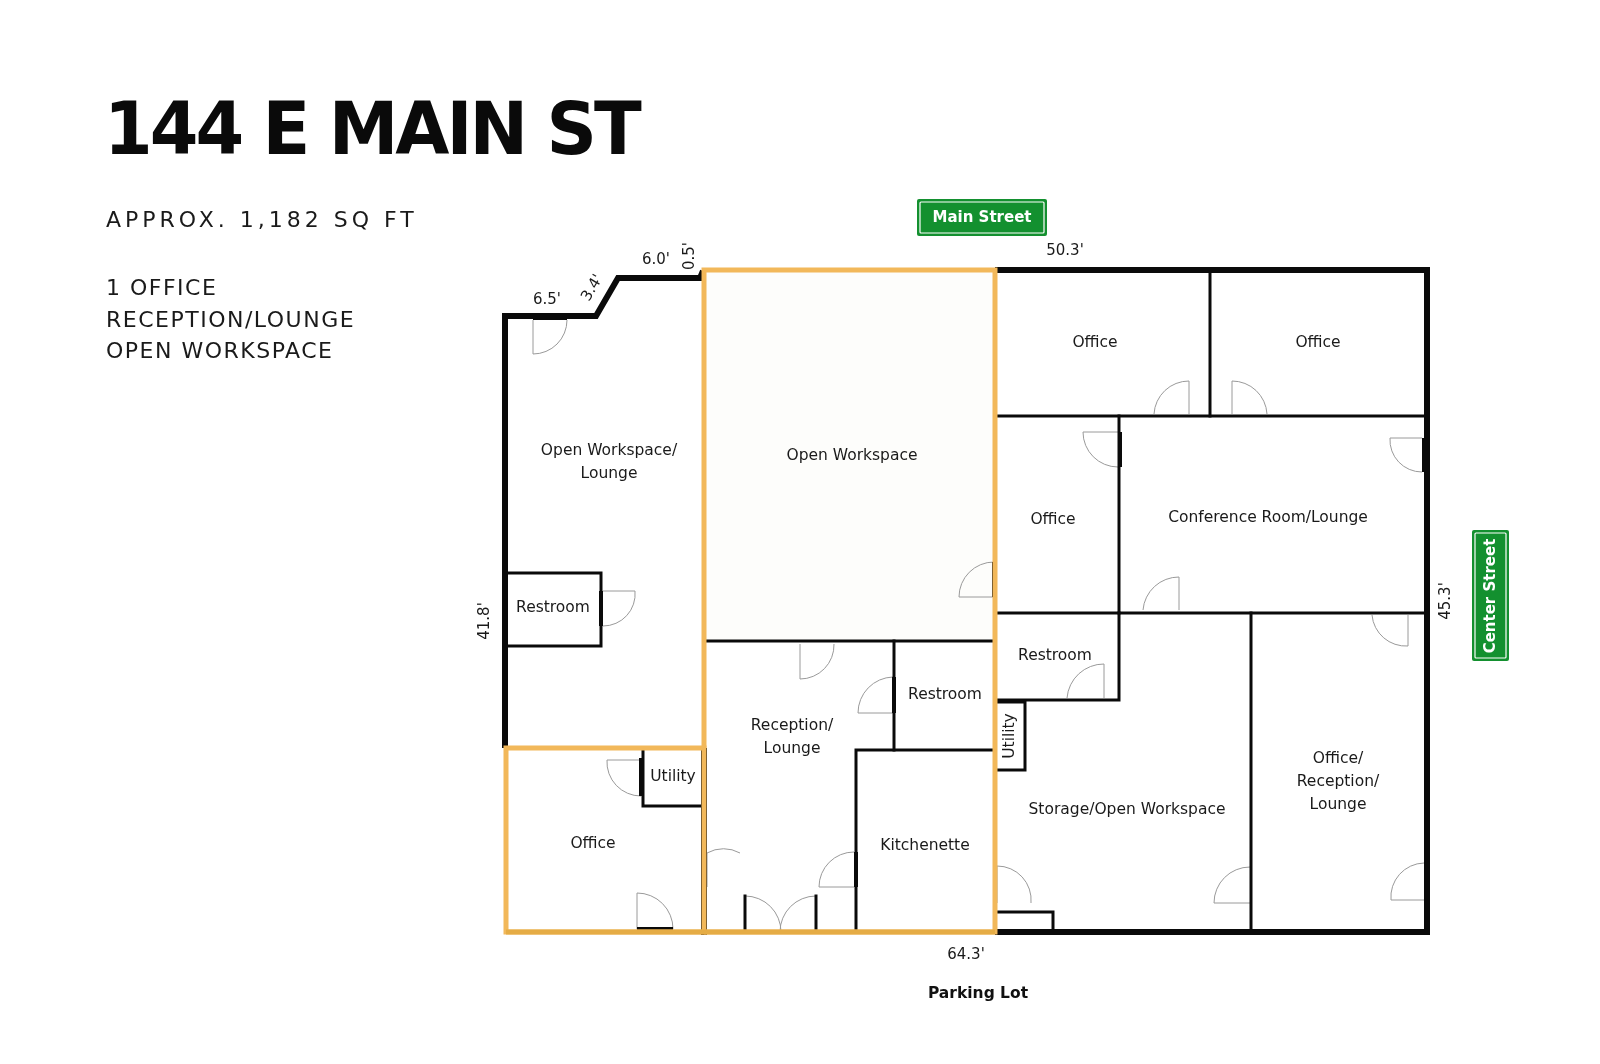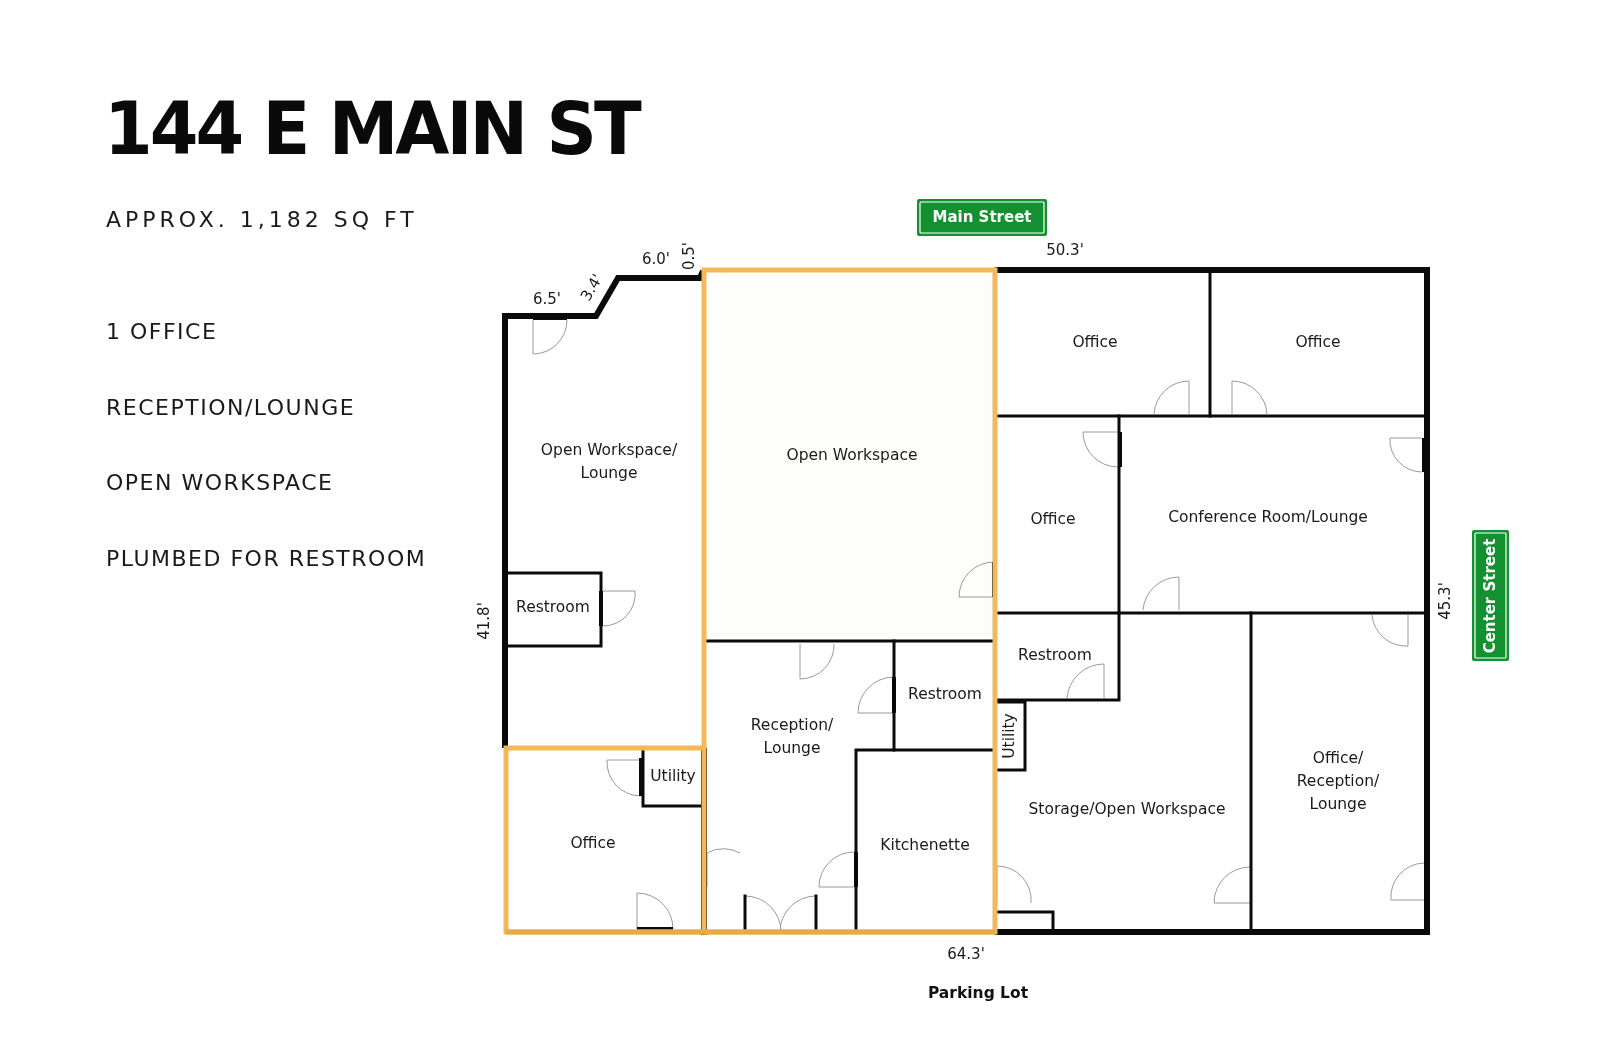--- a/index.html
+++ b/index.html
@@ -7,7 +7,7 @@
   .title { position: absolute; left: 104px; top: 92px; font-family: "DejaVu Sans", sans-serif; font-weight: 900; font-size: 70px; letter-spacing: -3px; line-height: 1; color: #0a0a0a; transform: scaleY(1.05); transform-origin: left top; }
   .sqft { position: absolute; left: 106px; top: 207px; font-size: 22px; letter-spacing: 4px; color: #1a1a1a; }
   .features { position: absolute; left: 106px; top: 272px; font-size: 22px; letter-spacing: 1.5px; color: #1a1a1a; line-height: 31.5px; }
-  .features div { white-space: nowrap; margin-top: 44px; }
+  .features div { white-space: nowrap; }
   svg.plan { position: absolute; left: 0; top: 0; }
   .room-label { font-family: "DejaVu Sans", sans-serif; font-size: 15.5px; fill: #1a1a1a; }
   .dim { font-family: "DejaVu Sans", sans-serif; font-size: 15px; fill: #1a1a1a; }

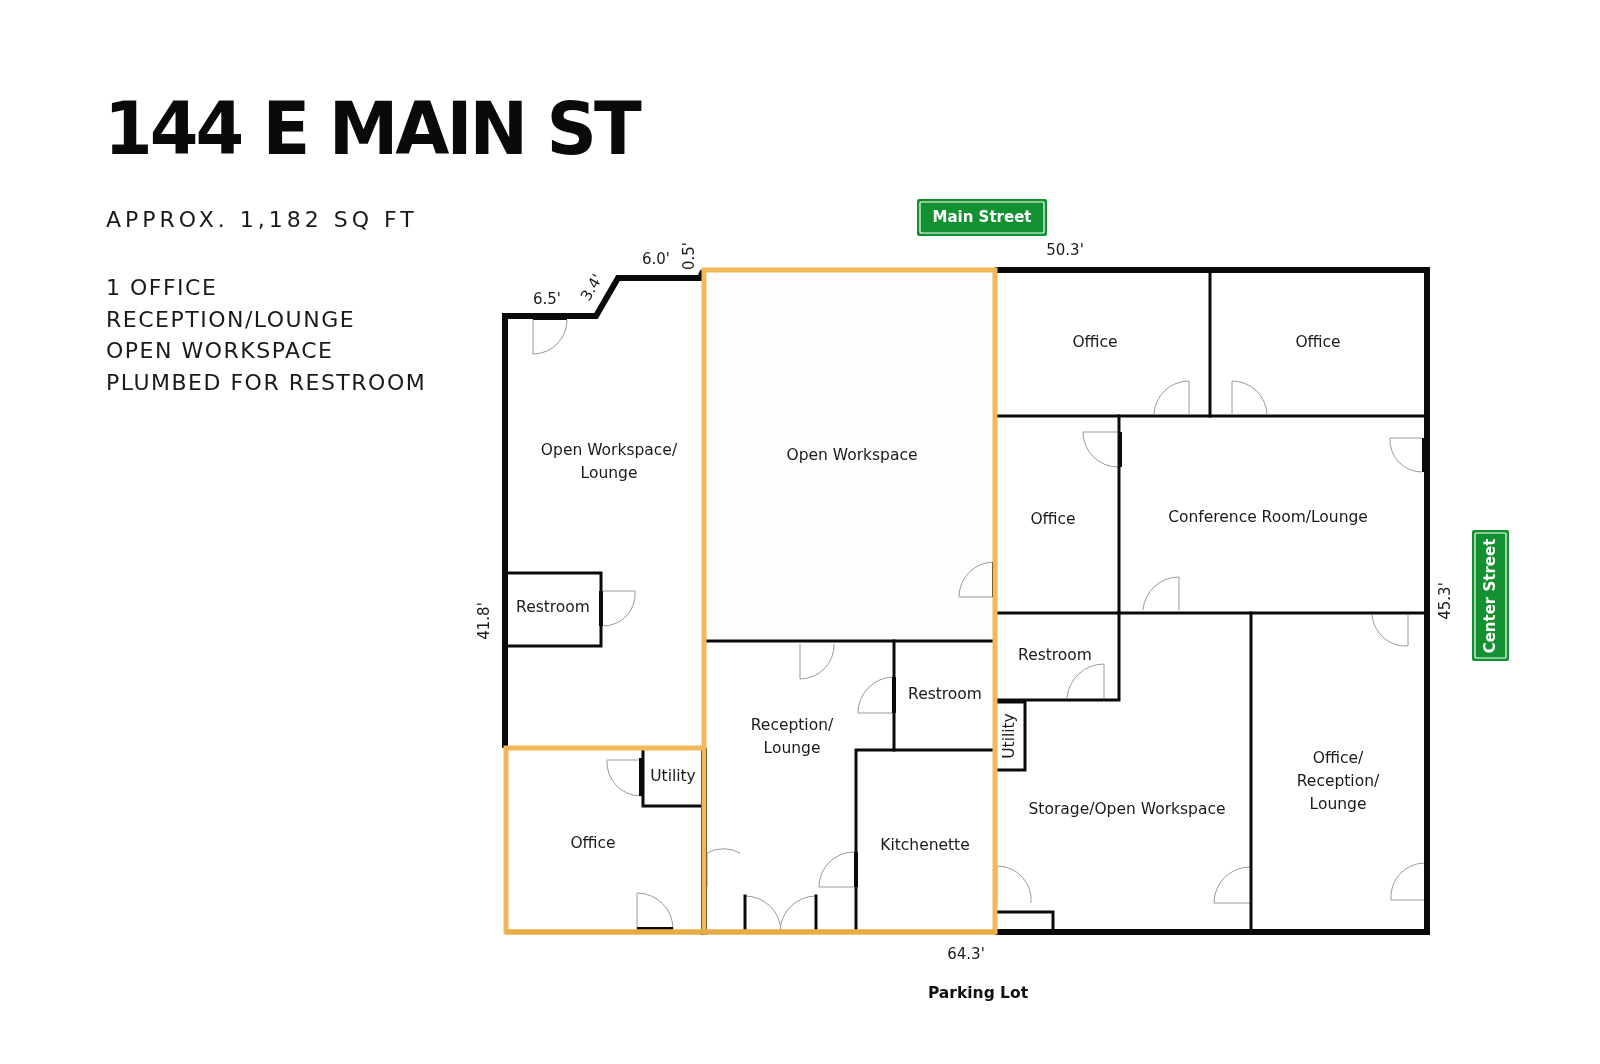--- a/index.html
+++ b/index.html
@@ -23,7 +23,6 @@
   <div>1 OFFICE</div>
   <div>RECEPTION/LOUNGE</div>
   <div>OPEN WORKSPACE</div>
-  <div>PLUMBED FOR RESTROOM</div>
 </div>
 
 <svg class="plan" width="1600" height="1064" viewBox="0 0 1600 1064" xmlns="http://www.w3.org/2000/svg">

